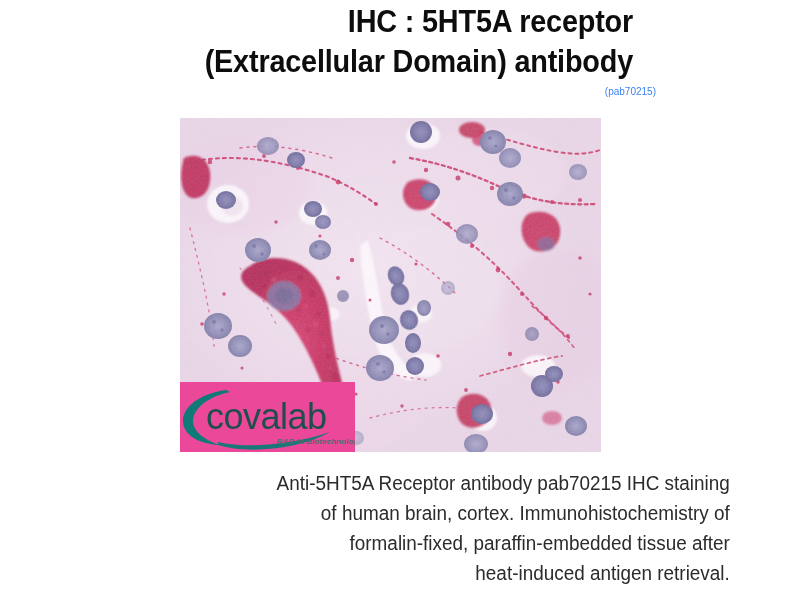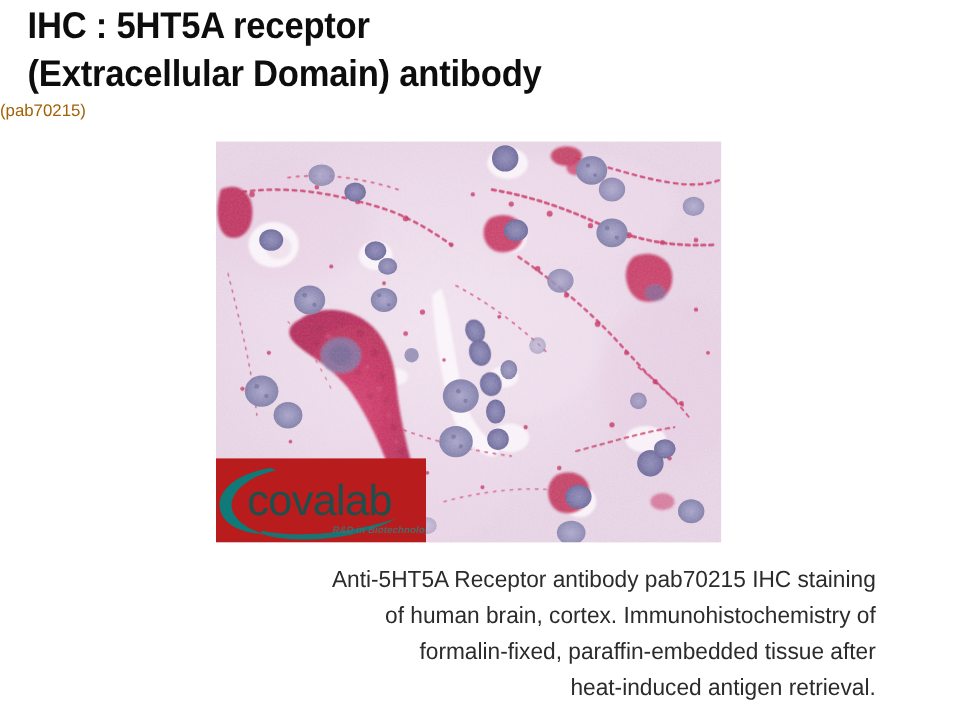--- a/index.html
+++ b/index.html
@@ -22,7 +22,7 @@
     left: 0;
     top: 0;
     width: 656px;
-    text-align: left;
+    text-align: right;
   }
   .title-line {
     font-family: "Liberation Sans", sans-serif;

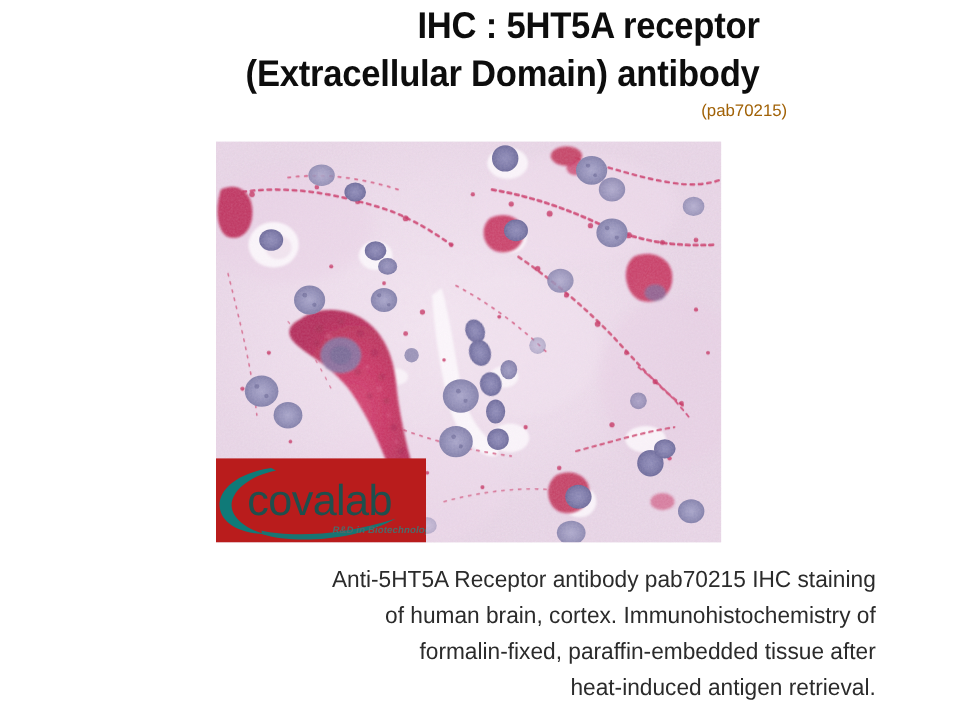--- a/index.html
+++ b/index.html
@@ -40,9 +40,9 @@
   #catalog-number {
     font-family: "Liberation Sans", sans-serif;
     font-weight: normal;
-    font-size: 14px;
+    font-size: 10px;
     line-height: 18px;
-    color: #a16207;
+    color: #3b82f6;
     margin-top: 1px;
   }
 

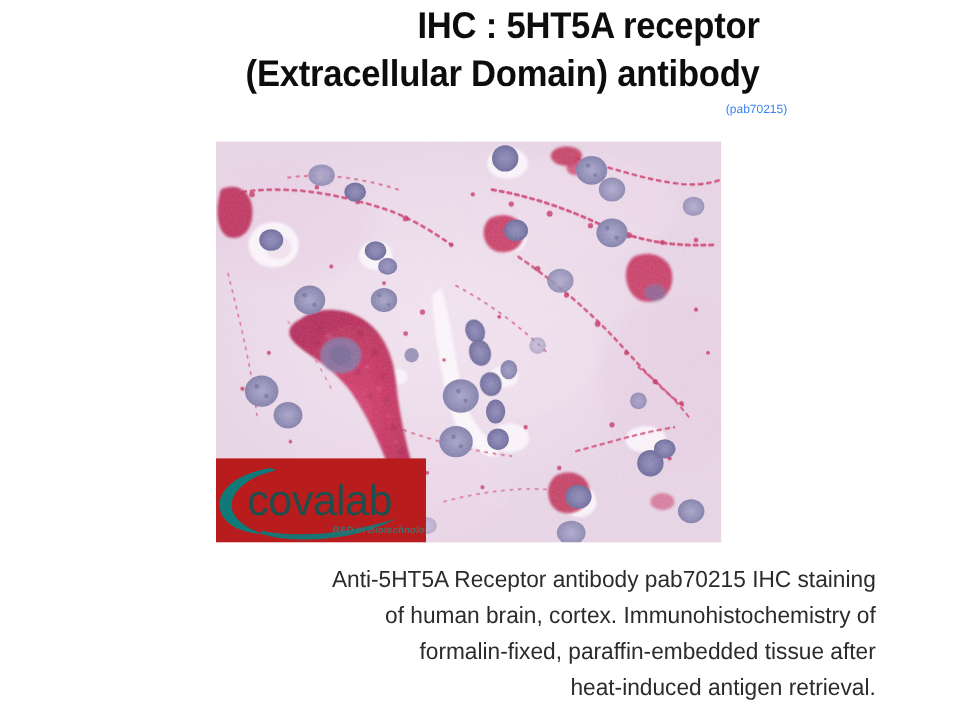--- a/index.html
+++ b/index.html
@@ -65,7 +65,7 @@
     top: 382px;
     width: 175px;
     height: 70px;
-    background: #b91c1c;
+    background: #ec4899;
     overflow: hidden;
   }
   #logo-plate svg { display: block; }

